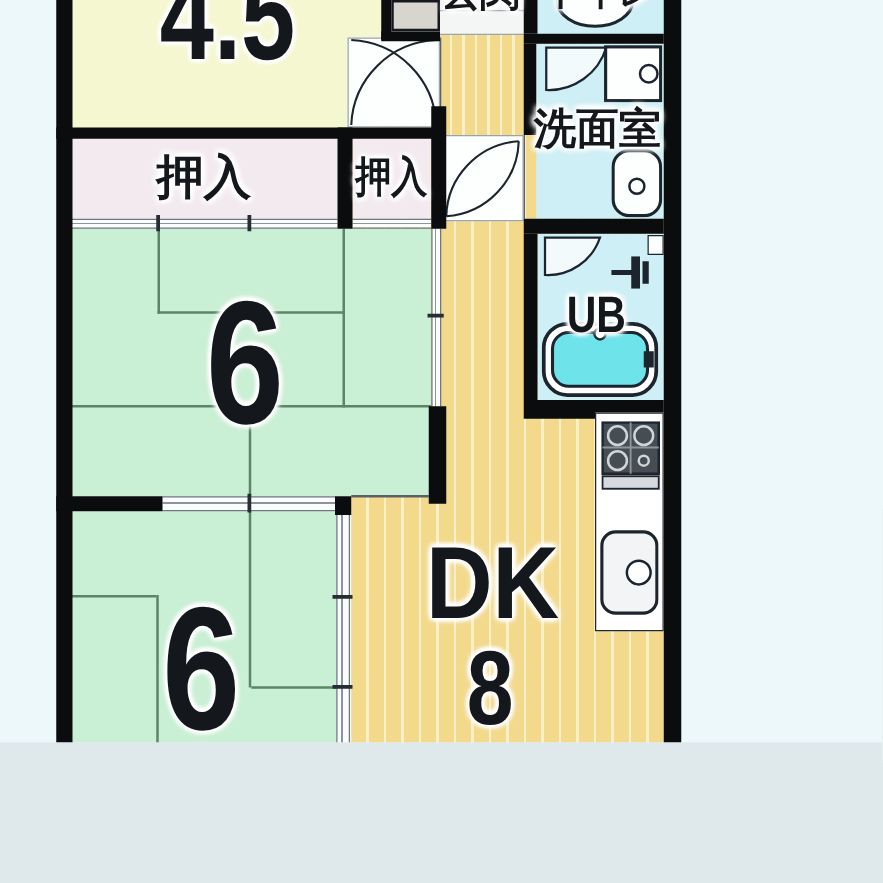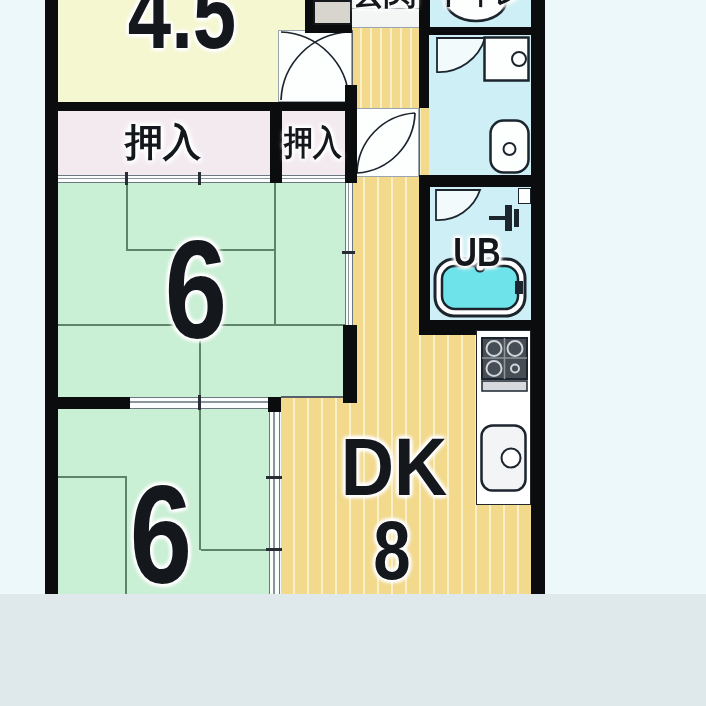--- a/index.html
+++ b/index.html
@@ -161,6 +161,7 @@
   <div class="lbl" style="left:182px;top:13px;font-size:100px;transform:translate(-50%,-50%) scaleX(.78);">4.5</div>
   <div class="lbl" style="left:384px;top:-7px;font-size:32px;">玄関</div>
   <div class="lbl" style="left:480px;top:-6px;font-size:28px;">トイレ</div>
+  <div class="lbl" style="left:478px;top:103px;font-size:34px;">洗面室</div>
   <div class="lbl" style="left:477px;top:252px;font-size:41px;transform:translate(-50%,-50%) scaleX(.8);">UB</div>
   <div class="lbl" style="left:163px;top:142px;font-size:38px;">押入</div>
   <div class="lbl" style="left:313px;top:142px;font-size:34px;transform:translate(-50%,-50%) scaleX(.85);">押入</div>

